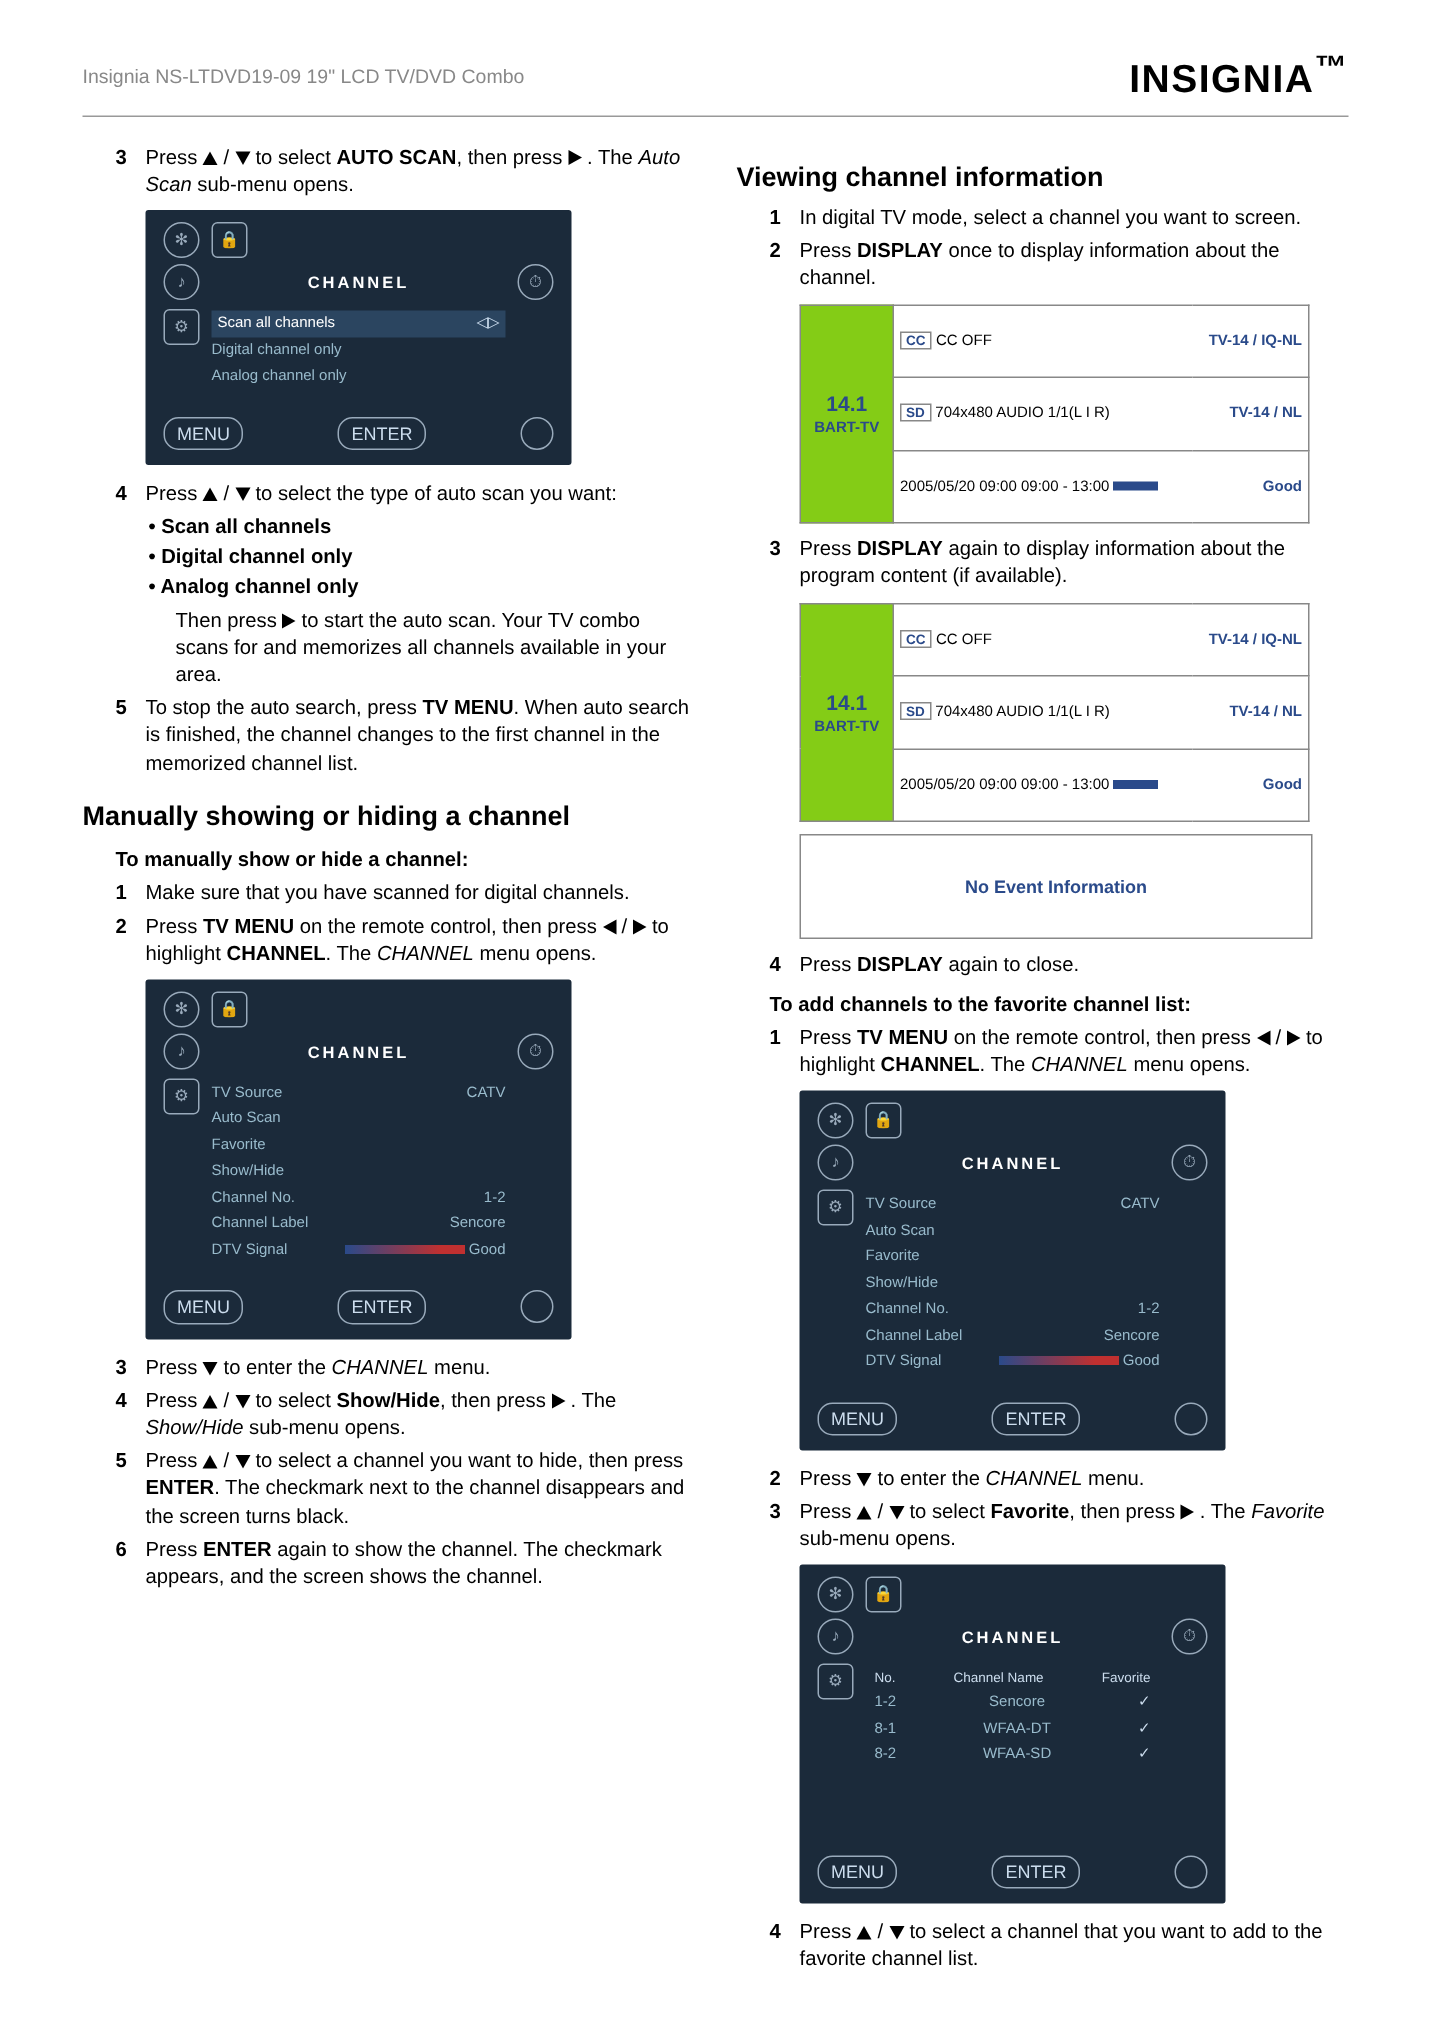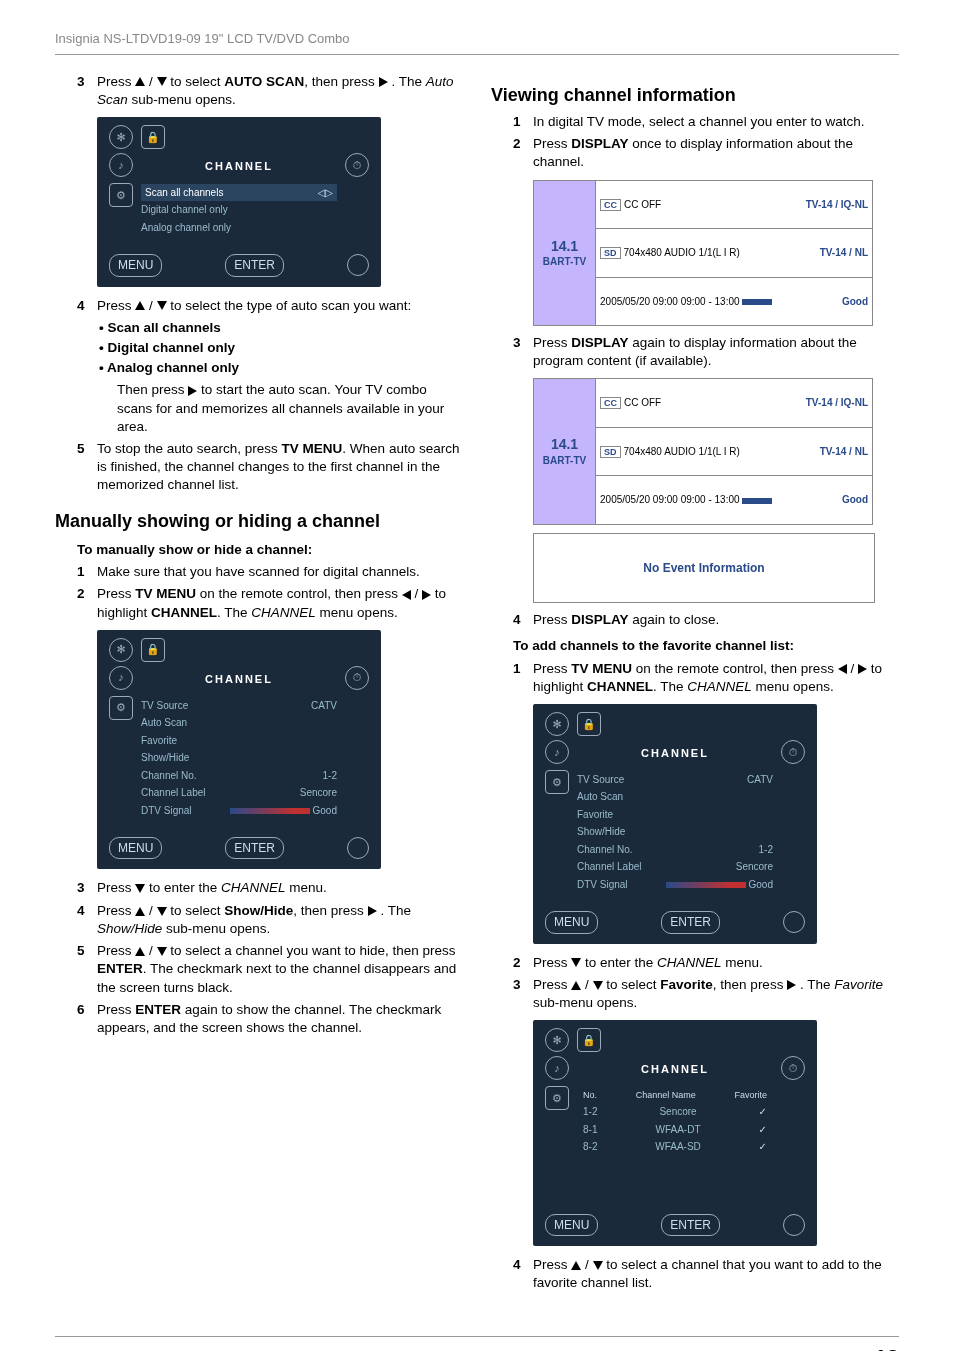--- a/index.html
+++ b/index.html
@@ -84,6 +84,7 @@
 
 <div class="header">
   <span class="header-title">Insignia NS-LTDVD19-09 19" LCD TV/DVD Combo</span>
+  <span class="logo"><span>INSIGNIA</span><sup>™</sup></span>
 </div>
 
 <div class="columns">

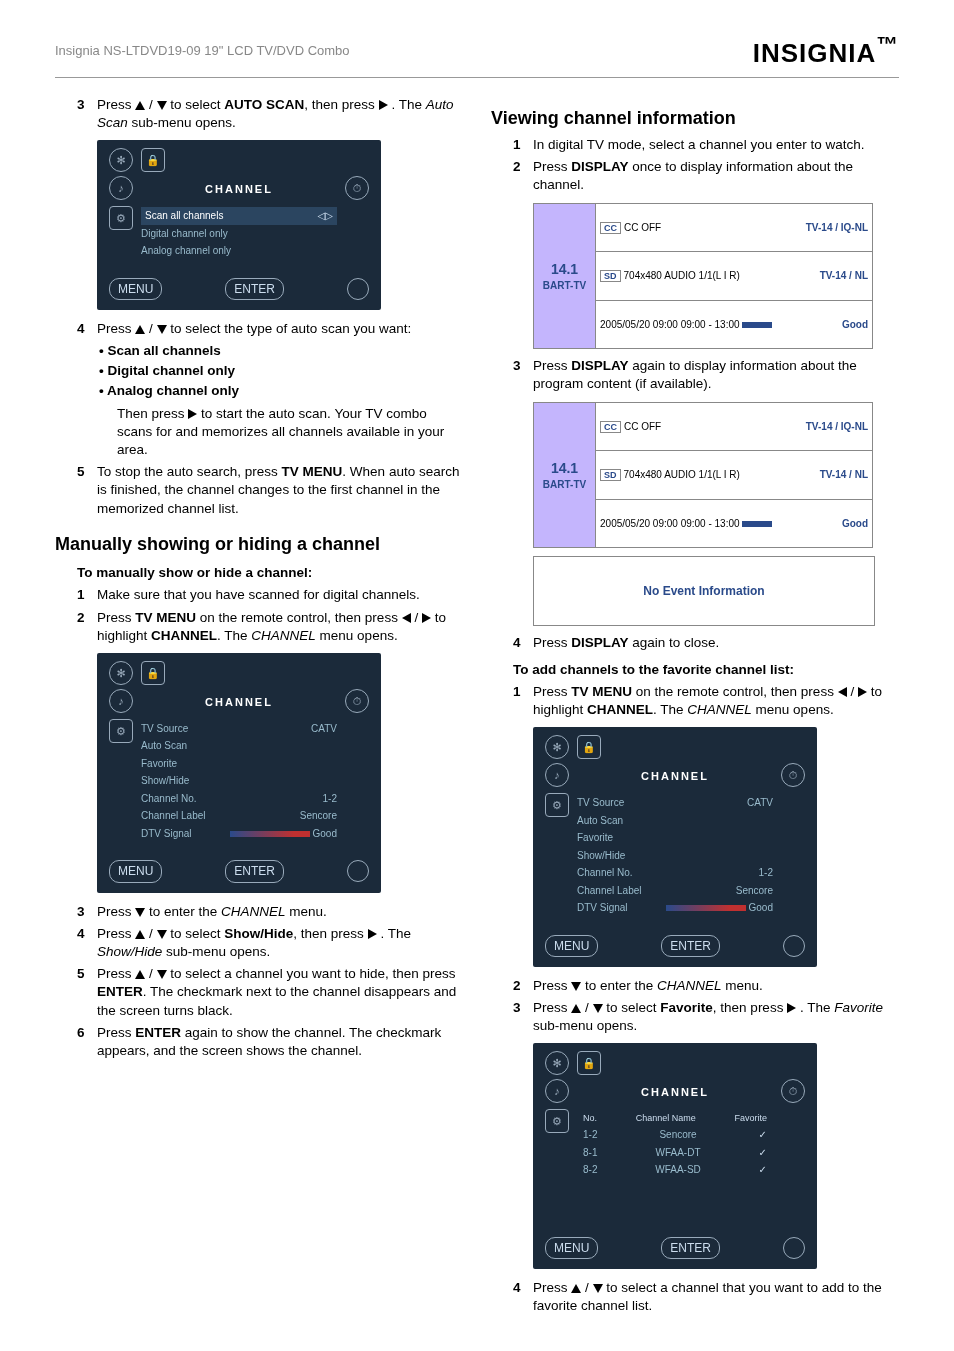--- a/index.html
+++ b/index.html
@@ -235,7 +235,7 @@
     <h2 class="section">Viewing channel information</h2>
     <div class="step">
       <div class="step-num">1</div>
-      <div class="step-text">In digital TV mode, select a channel you enter to watch.</div>
+      <div class="step-text">In digital TV mode, select a channel you want to screen.</div>
     </div>
     <div class="step">
       <div class="step-num">2</div>

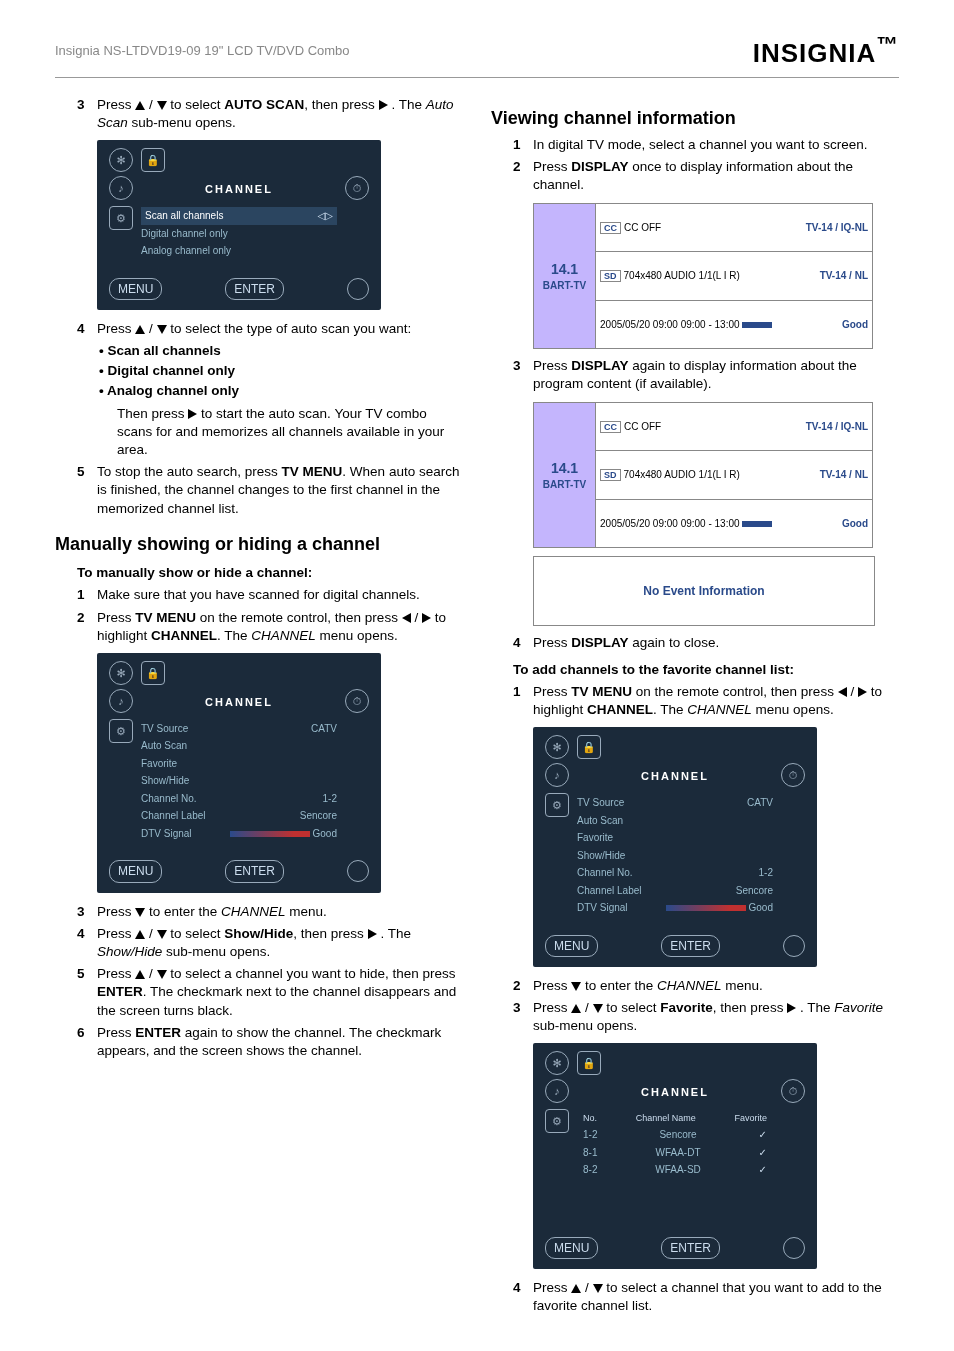--- a/index.html
+++ b/index.html
@@ -61,7 +61,7 @@
     border-collapse: collapse;
   }
   .info-box .left-cell {
-    background:#c4b5fd; text-align:center; vertical-align:middle;
+    background:#84cc16; text-align:center; vertical-align:middle;
     font-weight:700; color:#2a4a8a; padding:4px 6px; border:1px solid #888;
   }
   .info-box .left-cell .big { font-size:14px;}

